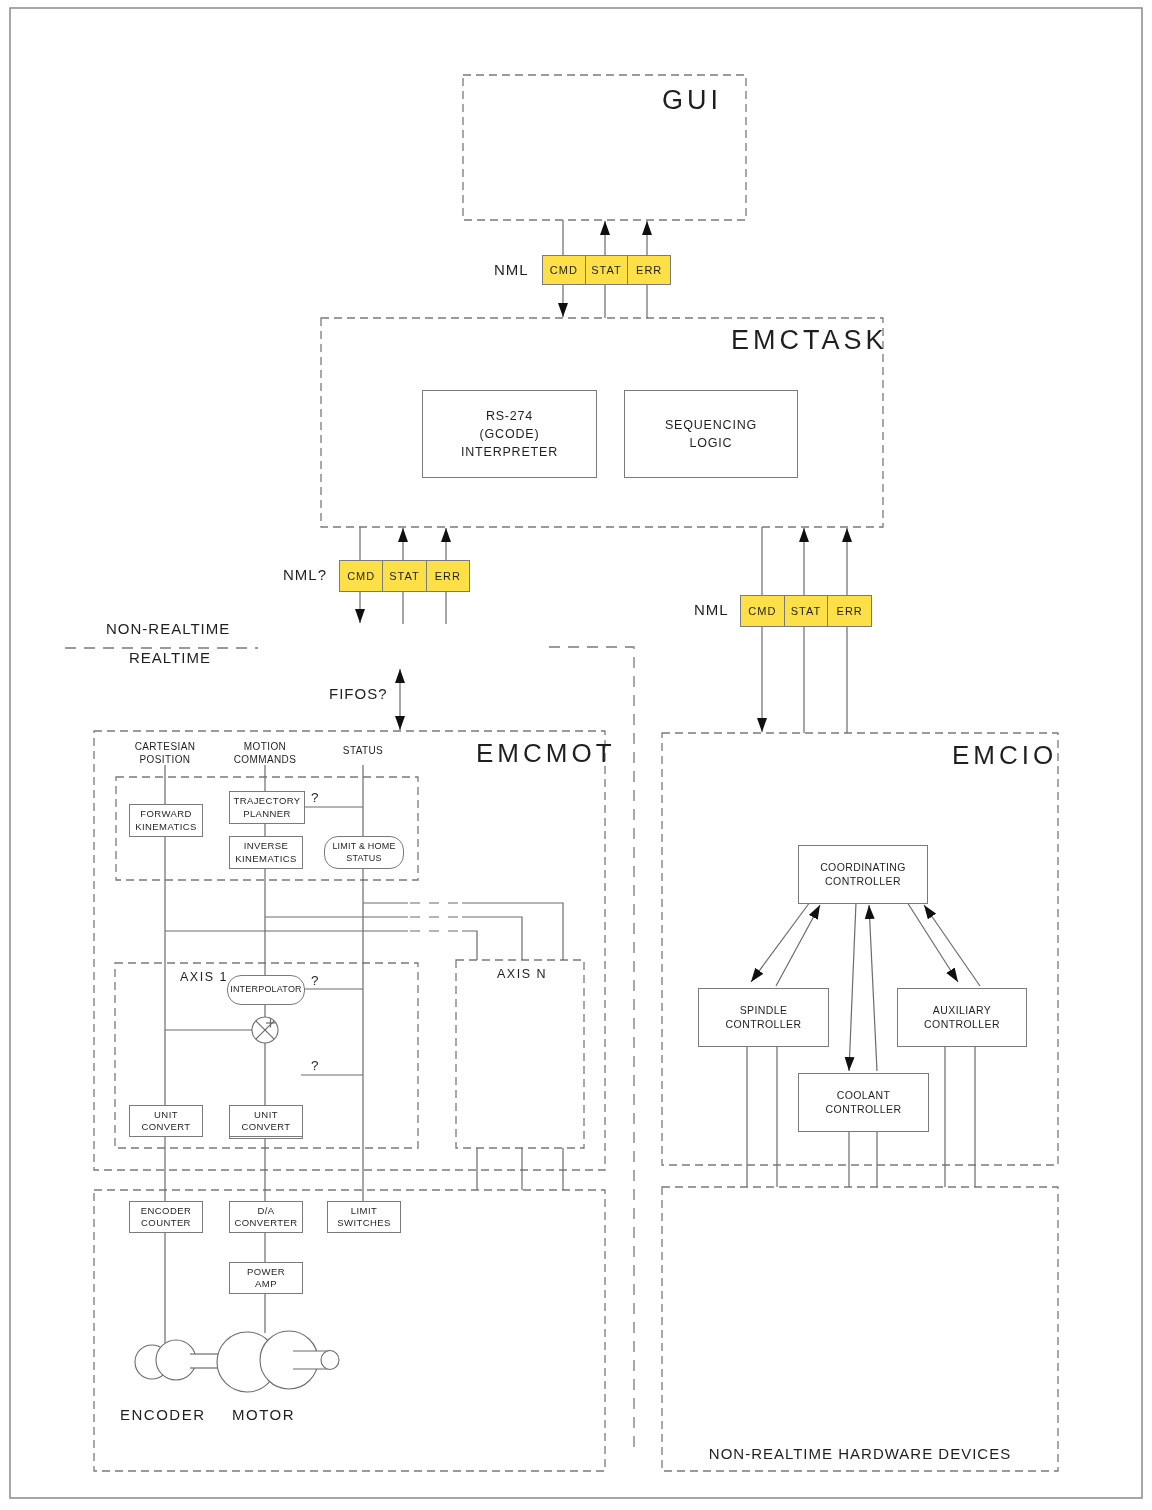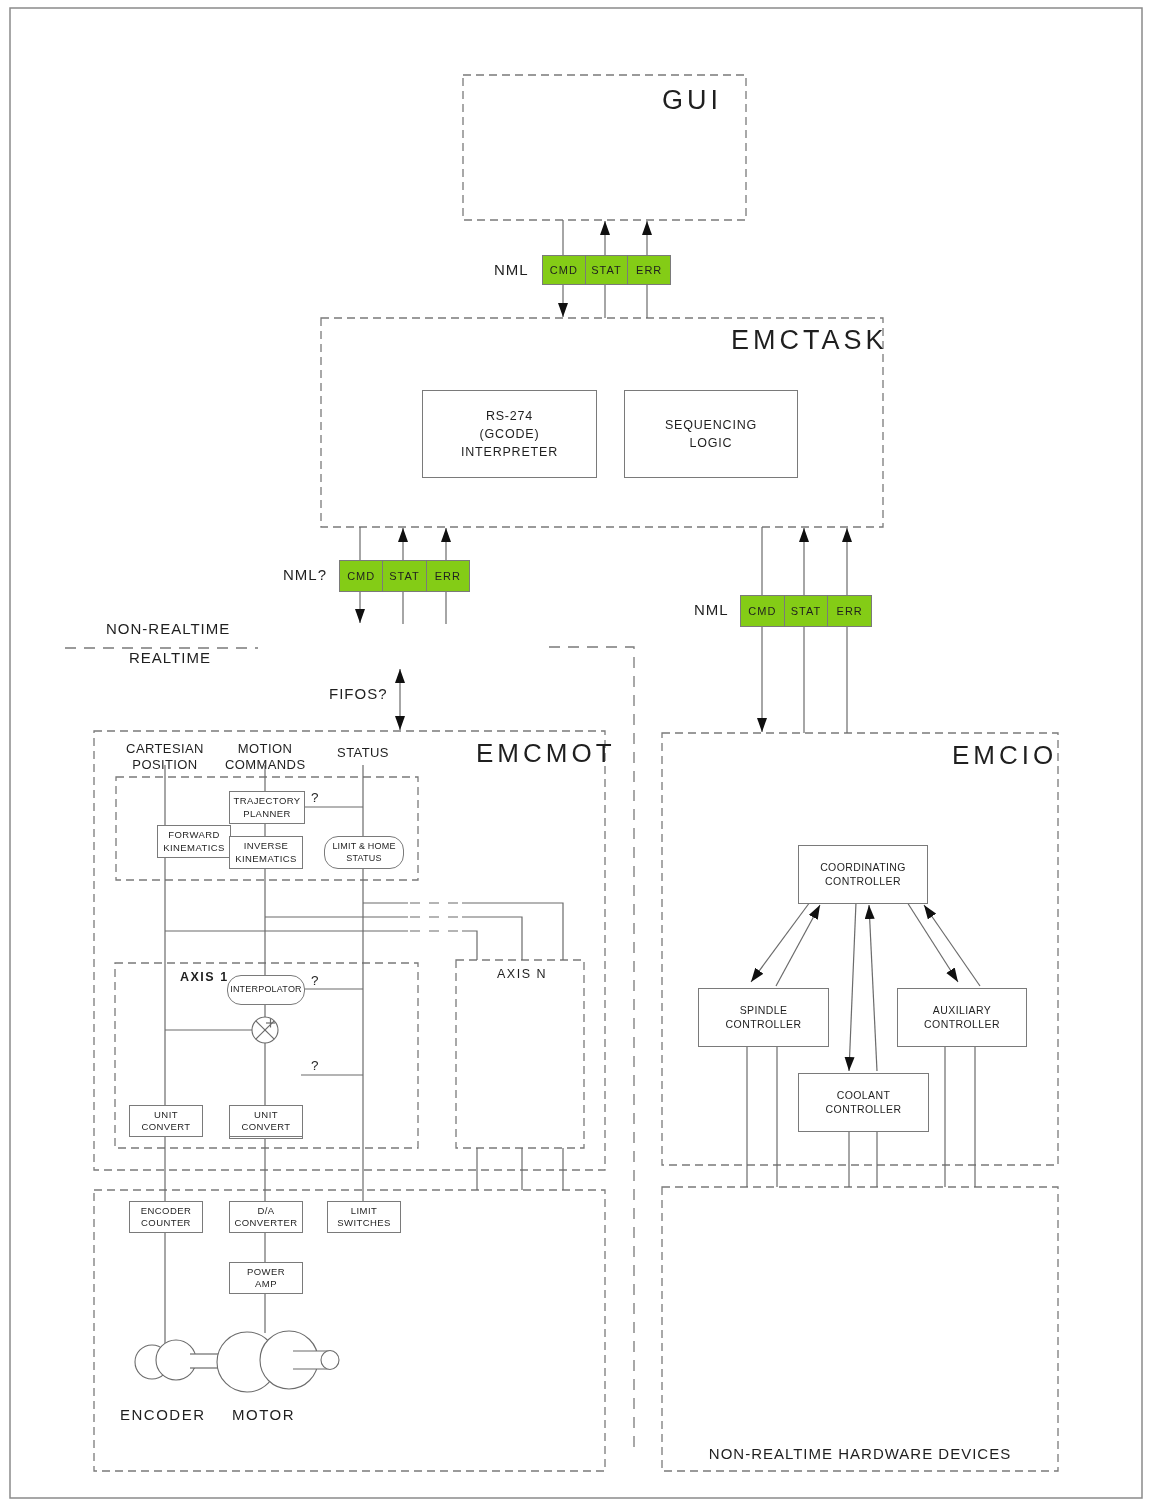--- a/index.html
+++ b/index.html
@@ -36,7 +36,7 @@
   .small{font-size:13px; letter-spacing:.4px; text-align:center;}
   .axis{font-size:12.5px; letter-spacing:1.5px;}
   .qmark{font-size:13.5px;}
-  .nmlbox{position:absolute; display:flex; border:1.3px solid var(--box); background:#84cc16;}
+  .nmlbox{position:absolute; display:flex; border:1.3px solid var(--box); background:#fde047;}
   .nmlbox .cell{
     flex:1; display:flex; align-items:center; justify-content:center;
     font-size:11px; letter-spacing:1px; color:var(--text);

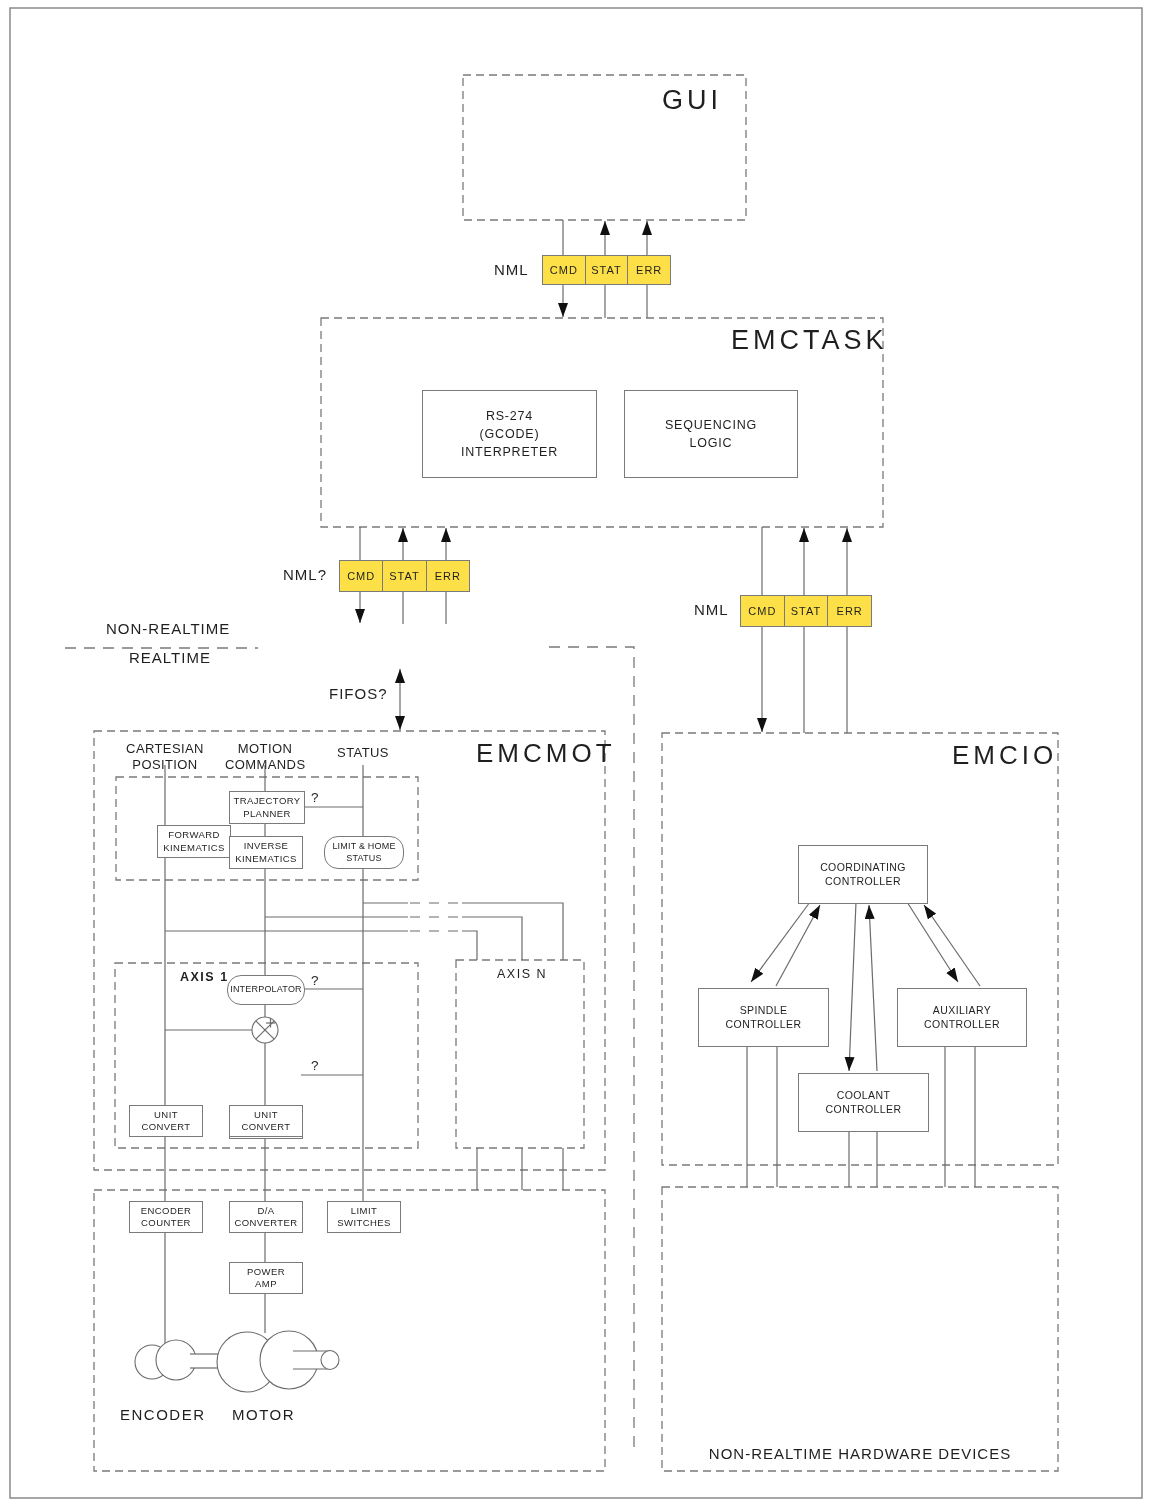--- a/index.html
+++ b/index.html
@@ -33,7 +33,7 @@
   .lbl{position:absolute; color:var(--text); white-space:pre-line; line-height:1.25;}
   .title{font-size:27px; letter-spacing:4px;}
   .mid{font-size:15px; letter-spacing:1px;}
-  .small{font-size:13px; letter-spacing:.4px; text-align:center;}
+  .small{font-size:10px; letter-spacing:.4px; text-align:center;}
   .axis{font-size:12.5px; letter-spacing:1.5px;}
   .qmark{font-size:13.5px;}
   .nmlbox{position:absolute; display:flex; border:1.3px solid var(--box); background:#fde047;}

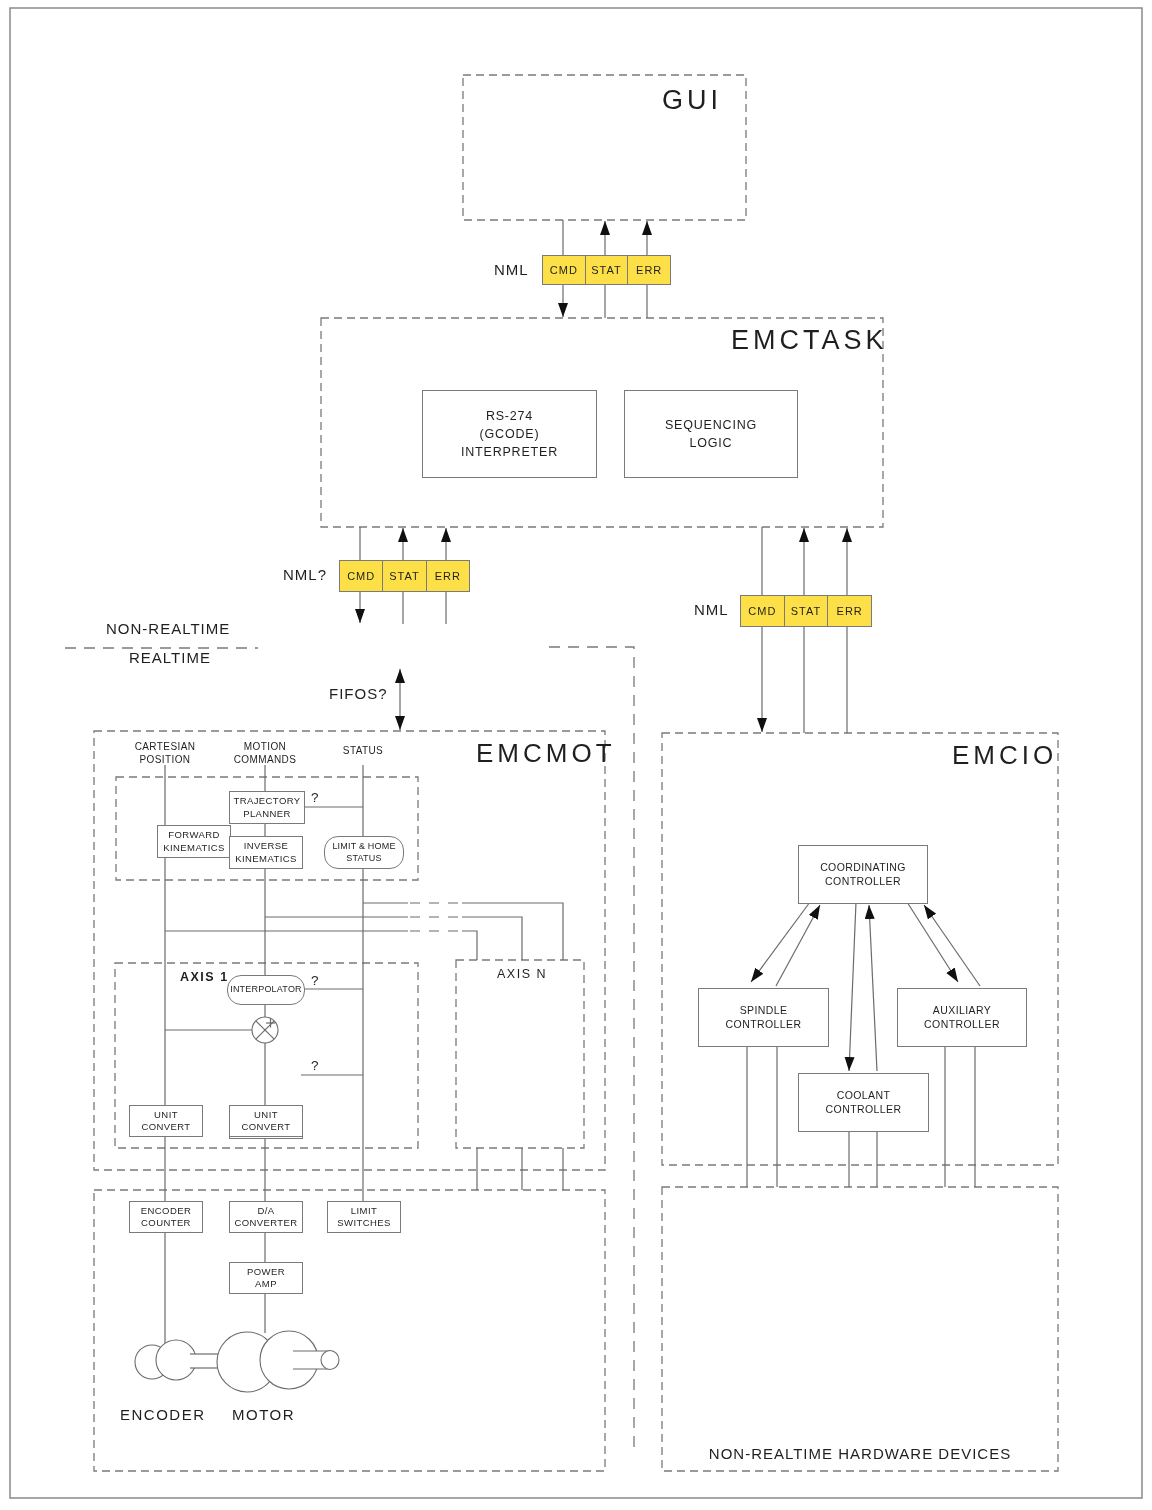--- a/index.html
+++ b/index.html
@@ -204,7 +204,7 @@
   <div class="box f9" style="left:229px; top:791px; width:74px; height:31px;">TRAJECTORY
 PLANNER</div>
   <div class="lbl qmark" style="left:311px; top:790px;">?</div>
-  <div class="box f9" style="left:129px; top:825px; width:72px; height:31px;margin-left:28px;">FORWARD
+  <div class="box f9" style="left:129px; top:804px; width:72px; height:31px;">FORWARD
 KINEMATICS</div>
   <div class="box f9" style="left:229px; top:836px; width:72px; height:31px;">INVERSE
 KINEMATICS</div>

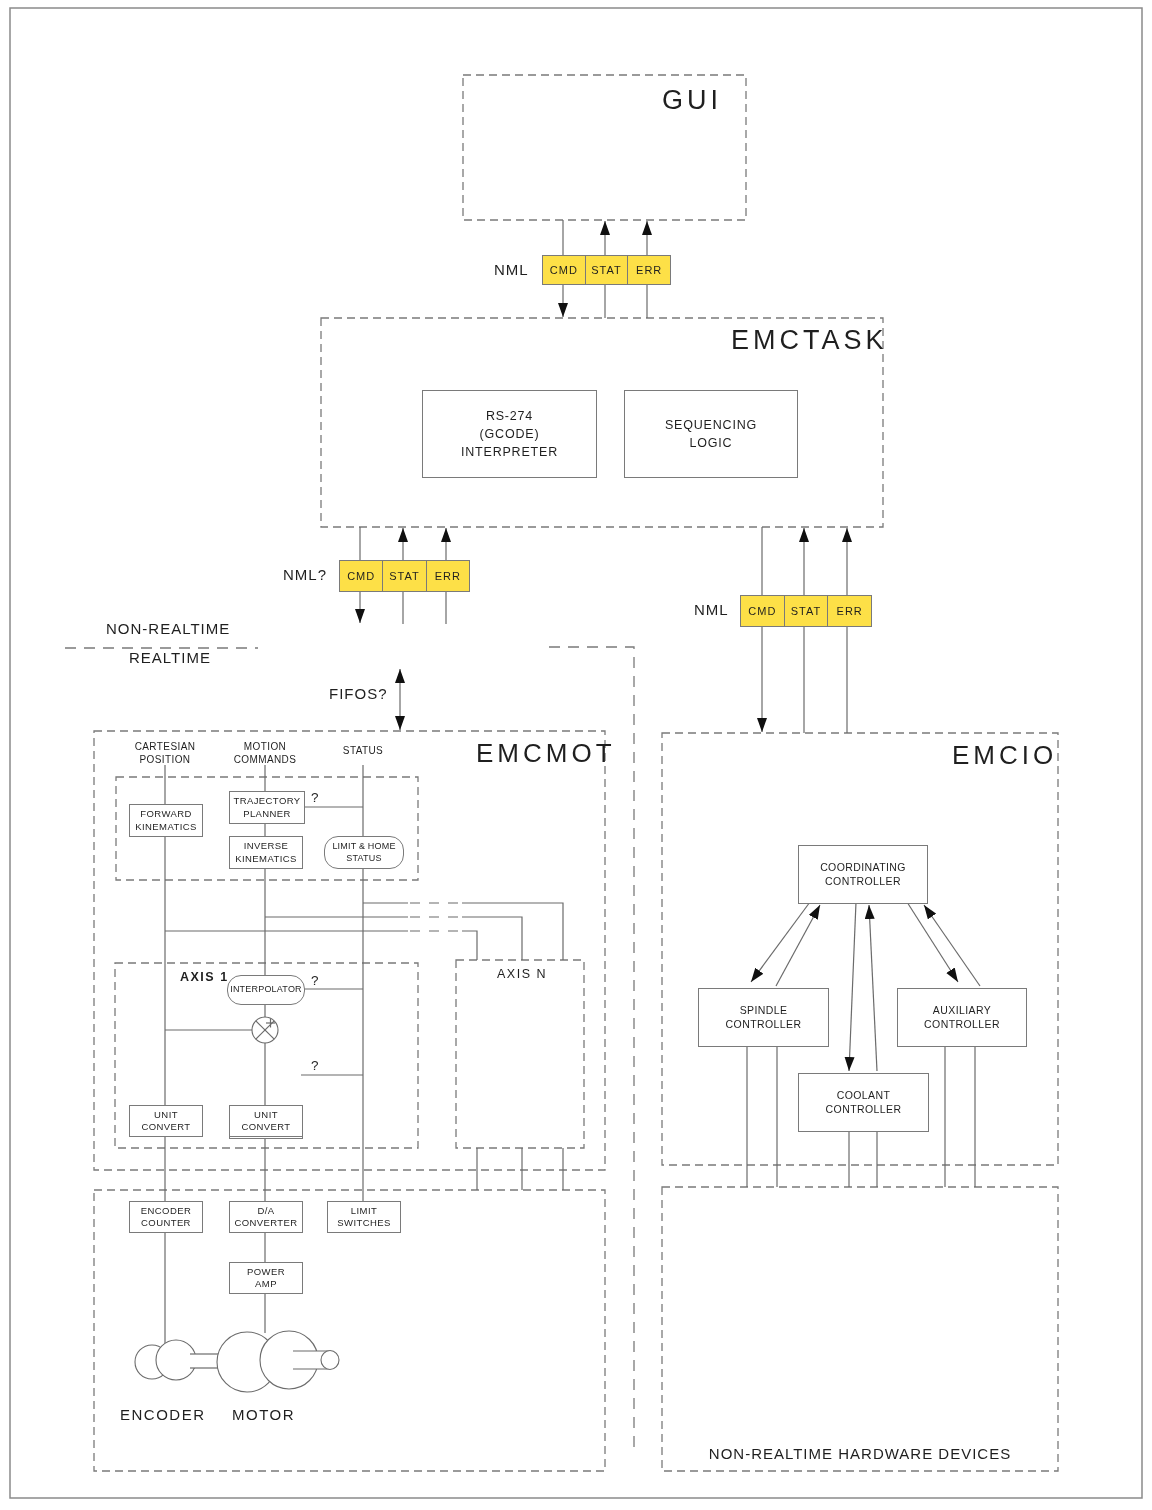--- a/index.html
+++ b/index.html
@@ -211,7 +211,7 @@
   <div class="box f8" style="left:324px; top:836px; width:78px; height:31px;">LIMIT &amp; HOME
 STATUS</div>
 
-  <div class="lbl axis" style="left:180px; top:970px;font-weight:bold;">AXIS 1</div>
+  <div class="lbl axis" style="left:180px; top:970px;">AXIS 1</div>
   <div class="lbl axis" style="left:497px; top:967px;">AXIS N</div>
 
   <div class="box f8" style="left:227px; top:975px; width:76px; height:28px;">INTERPOLATOR</div>

